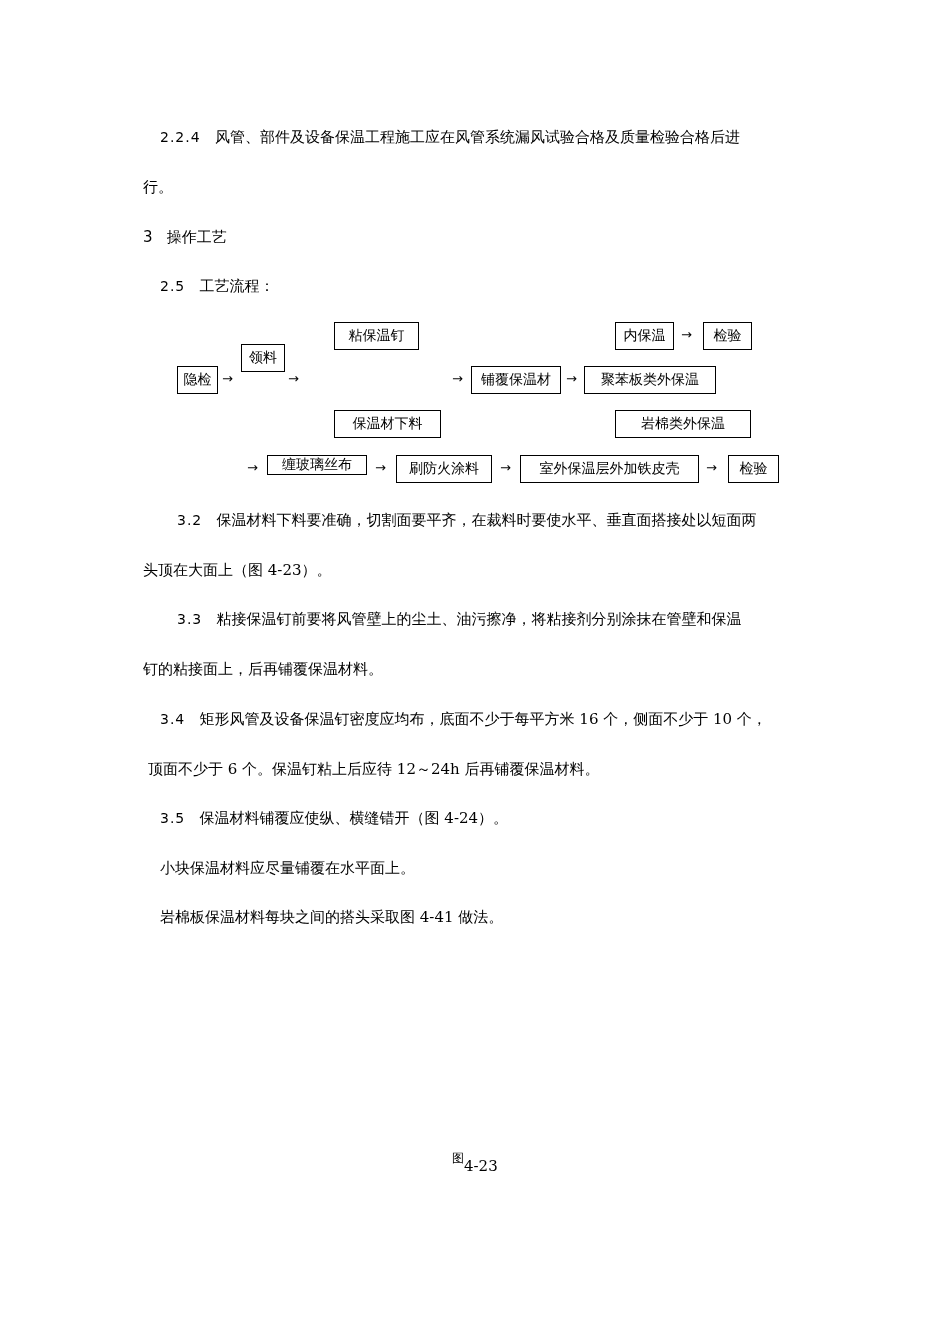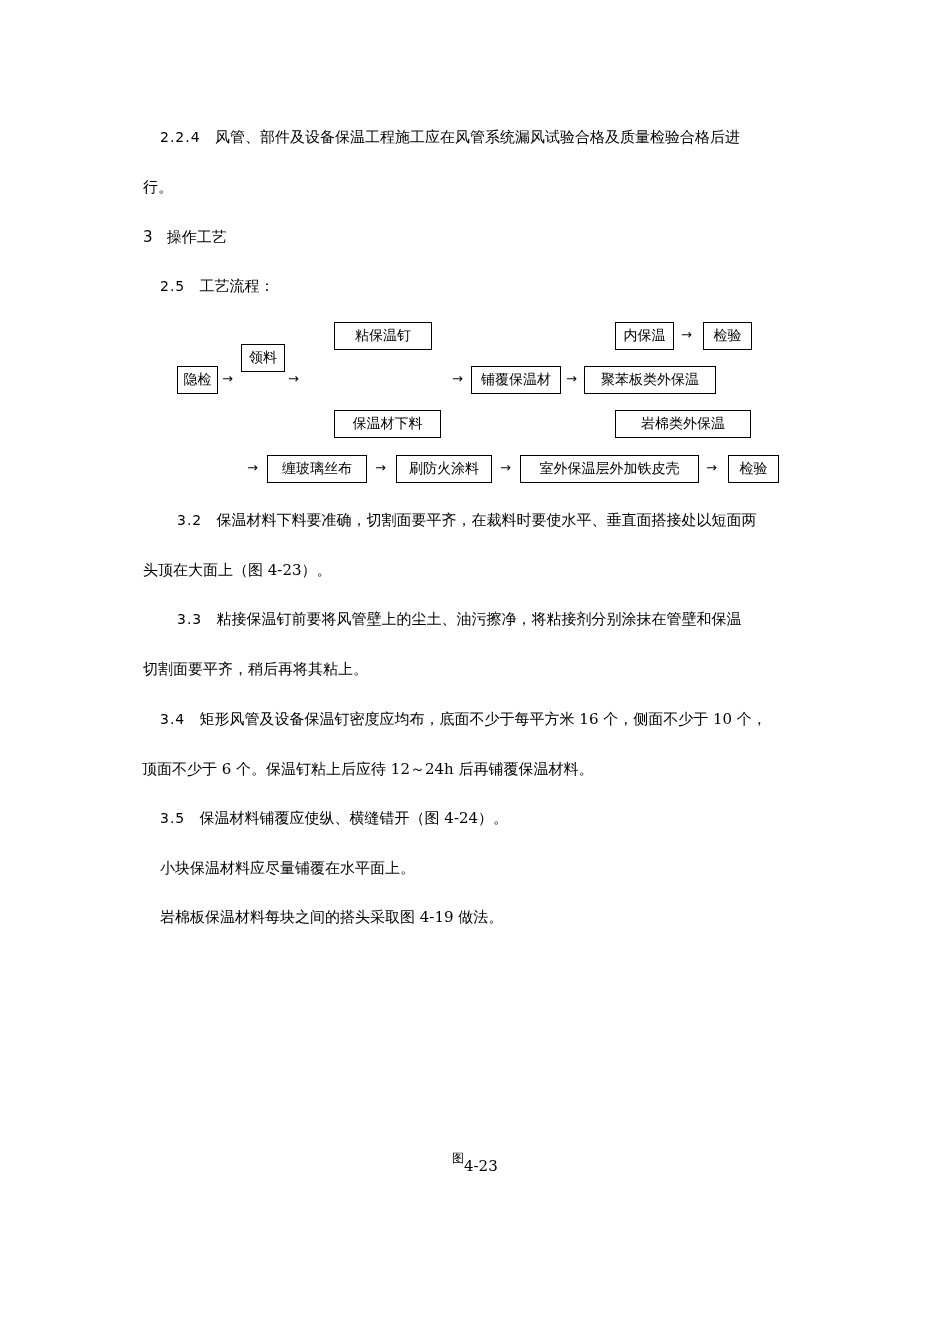--- a/index.html
+++ b/index.html
@@ -41,7 +41,7 @@
   <div class="box" style="left:241px; top:344px; width:44px; height:28px;">领料</div>
   <span class="arrow" style="left:288px; top:372px;">→</span>
 
-  <div class="box" style="left:334px; top:322px; width:98px; height:28px;">粘保温钉</div>
+  <div class="box" style="left:334px; top:322px; width:85px; height:28px;">粘保温钉</div>
   <div class="box" style="left:334px; top:410px; width:107px; height:28px;">保温材下料</div>
 
   <span class="arrow" style="left:452px; top:372px;">→</span>

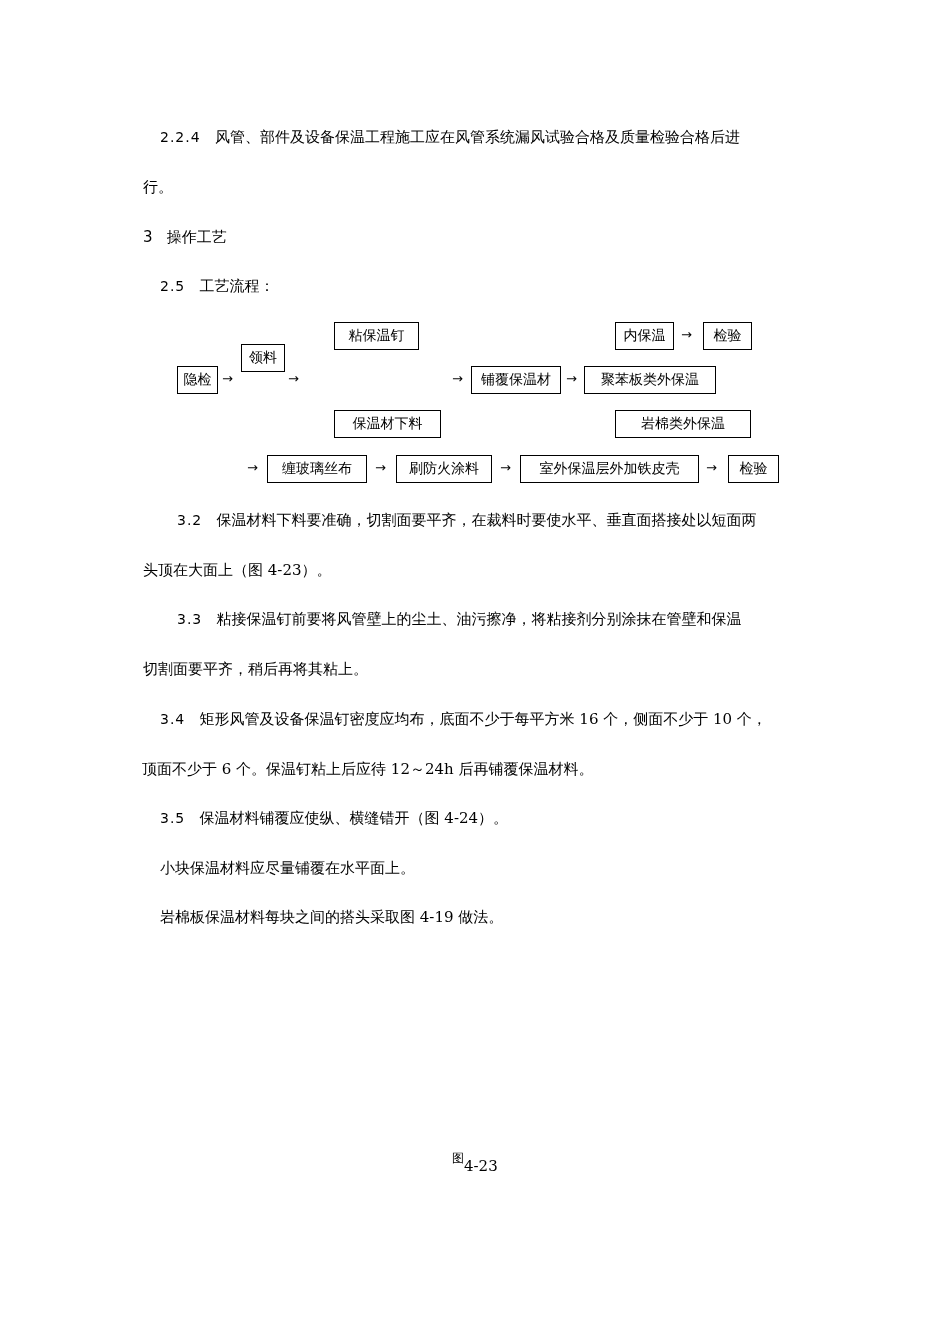--- a/index.html
+++ b/index.html
@@ -55,7 +55,7 @@
   <div class="box" style="left:615px; top:410px; width:136px; height:28px;">岩棉类外保温</div>
 
   <span class="arrow" style="left:247px; top:461px;">→</span>
-  <div class="box" style="left:267px; top:455px; width:100px; height:28px;">缠玻璃丝布</div>
+  <div class="box" style="left:267px; top:455px; width:100px; height:20px;">缠玻璃丝布</div>
   <span class="arrow" style="left:375px; top:461px;">→</span>
   <div class="box" style="left:396px; top:455px; width:96px; height:28px;">刷防火涂料</div>
   <span class="arrow" style="left:500px; top:461px;">→</span>

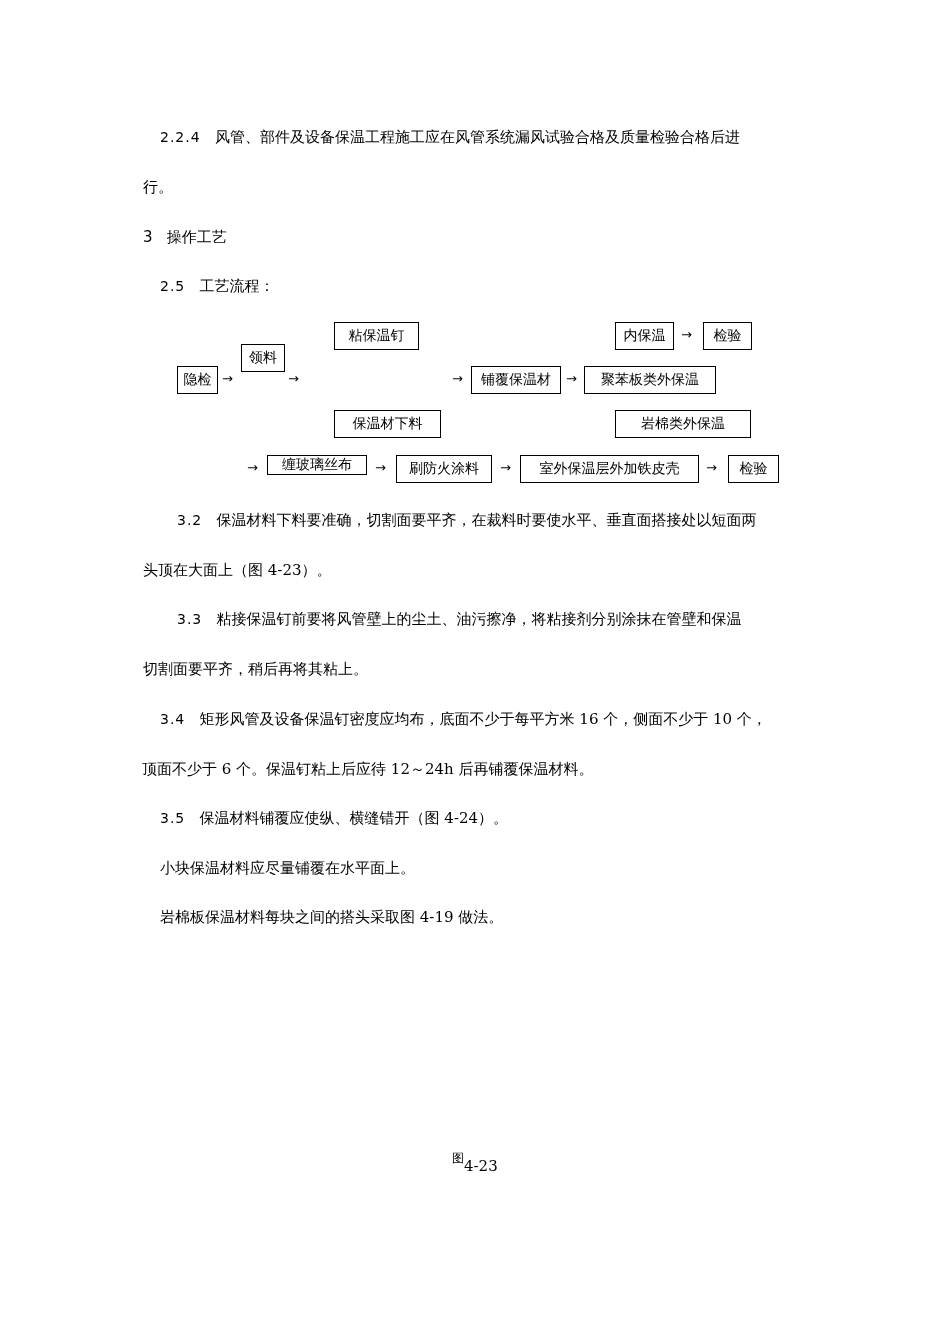--- a/index.html
+++ b/index.html
@@ -75,7 +75,7 @@
   <span class="num">3.3</span>&nbsp;&nbsp;&nbsp;<span>粘接保温钉前要将风管壁上的尘土、油污擦净，将粘接剂分别涂抹在管壁和保温</span>
 </div>
 <div class="line" style="left:143px; top:659px;">
-  <span>切割面要平齐，稍后再将其粘上。</span>
+  <span>钉的粘接面上，后再铺覆保温材料。</span>
 </div>
 
 <div class="line" style="left:160px; top:709px;">

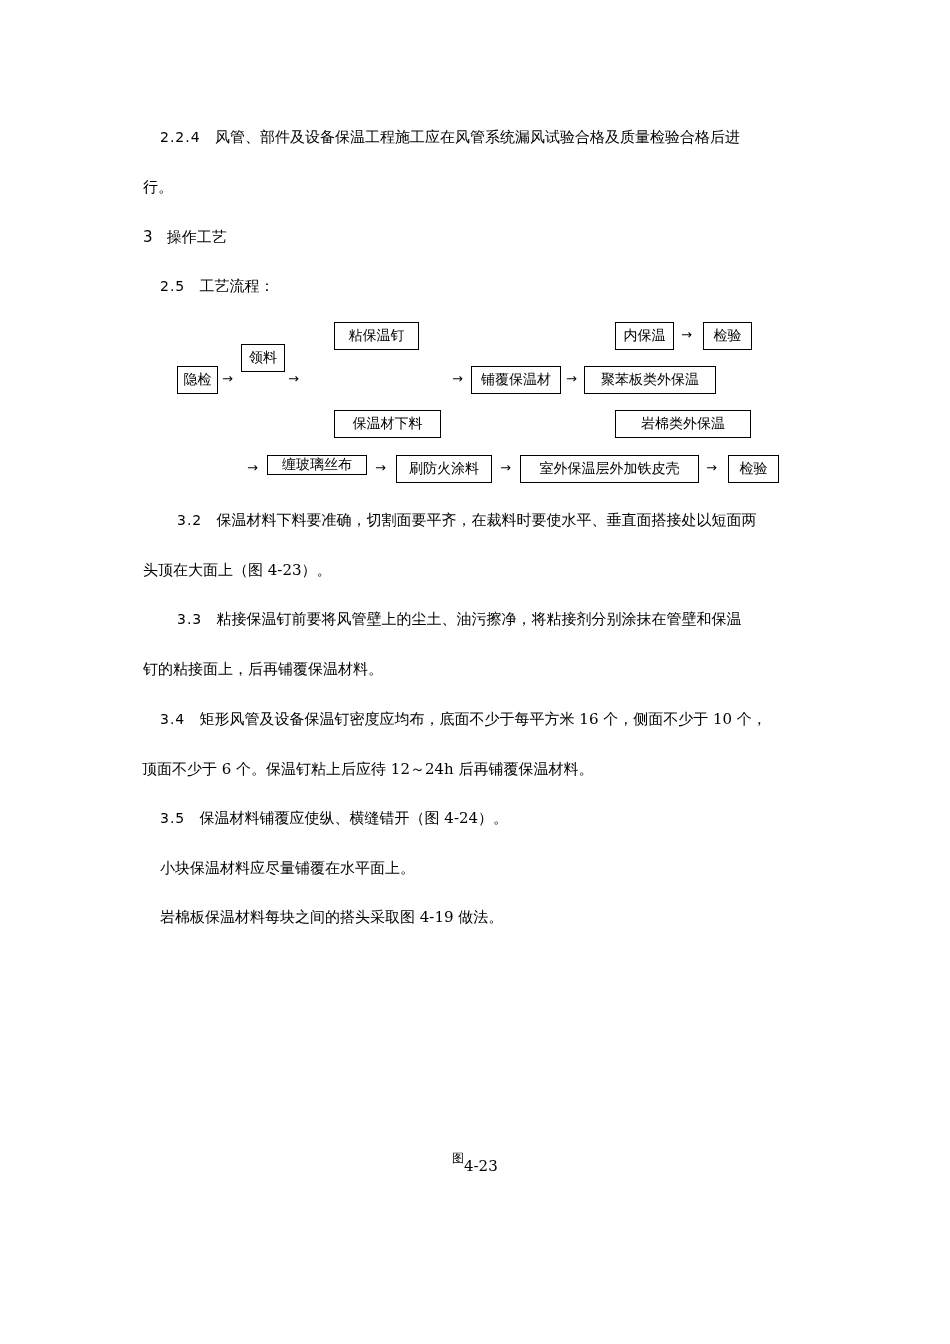--- a/index.html
+++ b/index.html
@@ -81,7 +81,7 @@
 <div class="line" style="left:160px; top:709px;">
   <span class="num">3.4</span>&nbsp;&nbsp;&nbsp;<span>矩形风管及设备保温钉密度应均布，底面不少于每平方米 16 个，侧面不少于 10 个，</span>
 </div>
-<div class="line" style="left:142px; top:759px;">
+<div class="line" style="left:148px; top:759px;">
   <span>顶面不少于 6 个。保温钉粘上后应待 12～24h 后再铺覆保温材料。</span>
 </div>
 

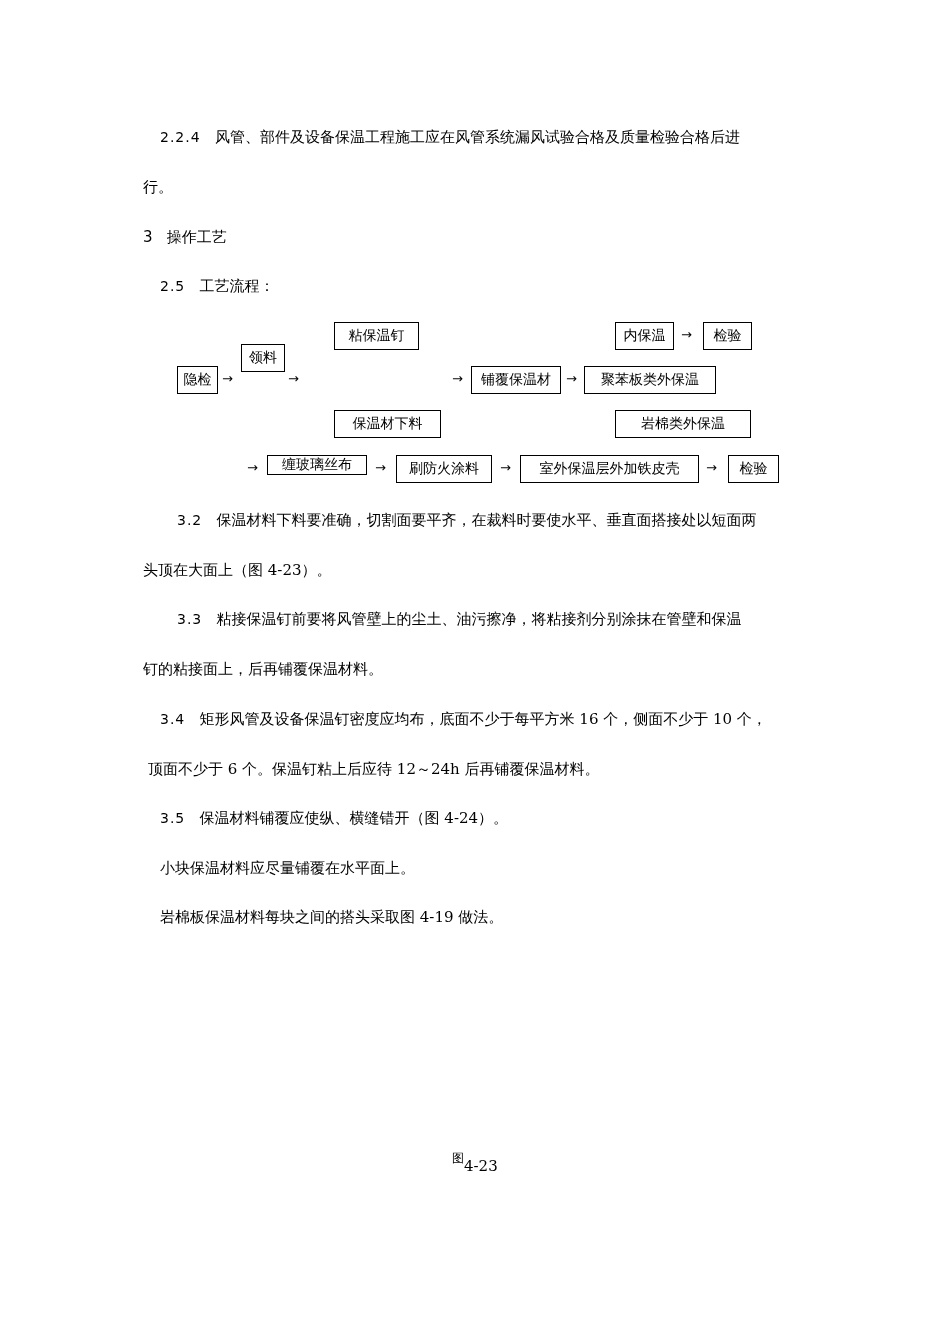--- a/index.html
+++ b/index.html
@@ -94,7 +94,7 @@
 </div>
 
 <div class="line" style="left:160px; top:907px;">
-  <span>岩棉板保温材料每块之间的搭头采取图 4-19 做法。</span>
+  <span>岩棉板保温材料每块之间的搭头采取图 4-41 做法。</span>
 </div>
 
 <div class="caption" style="left:452px; top:1150px;">

